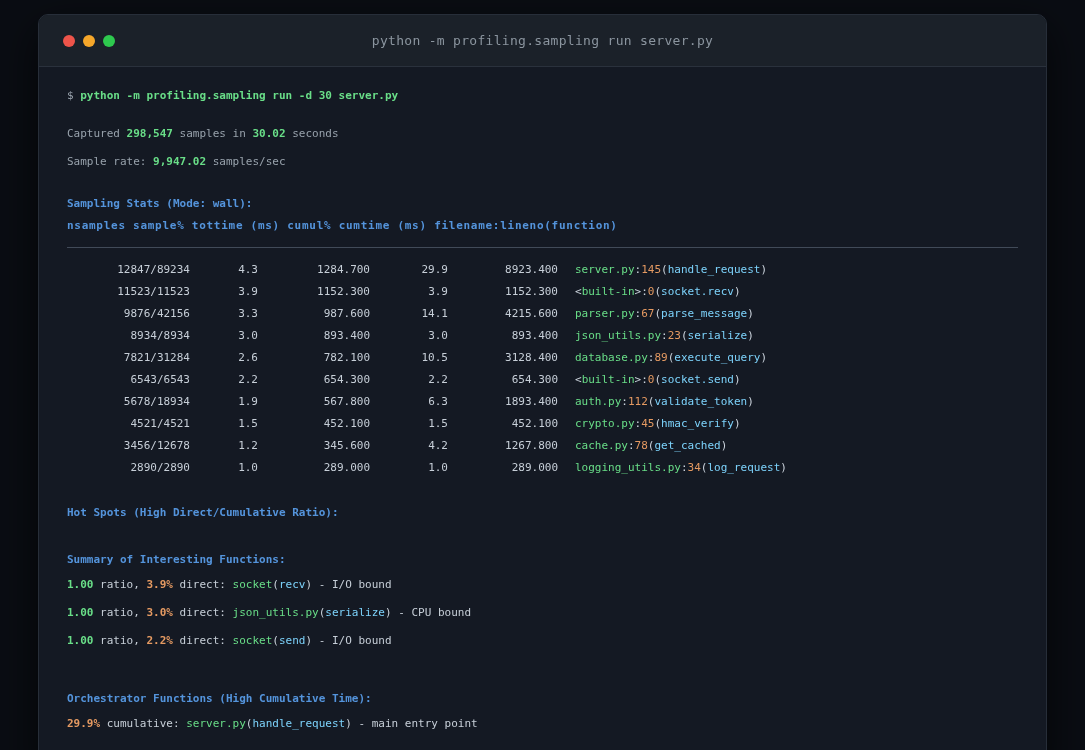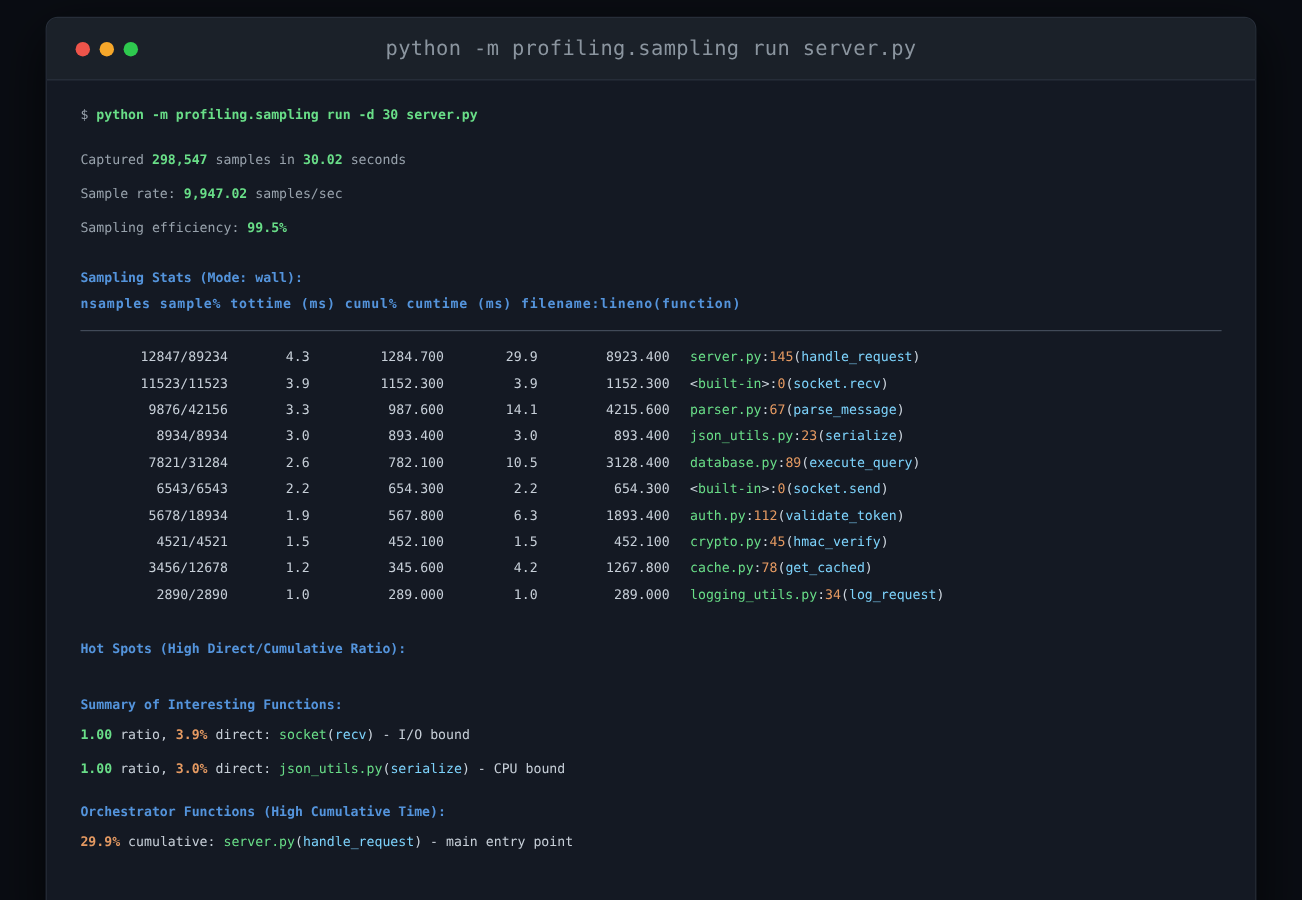--- a/index.html
+++ b/index.html
@@ -34,7 +34,7 @@
   .titletext {
     position:absolute; left:0; right:0;
     text-align:center;
-    color:#8b959f; font-size:17px; letter-spacing:.3px;
+    color:#8b959f; font-size:13px; letter-spacing:.3px;
   }
   .content { padding:18px 28px 0 28px; font-size:11px; }
   .line { line-height:22px; white-space:pre; }

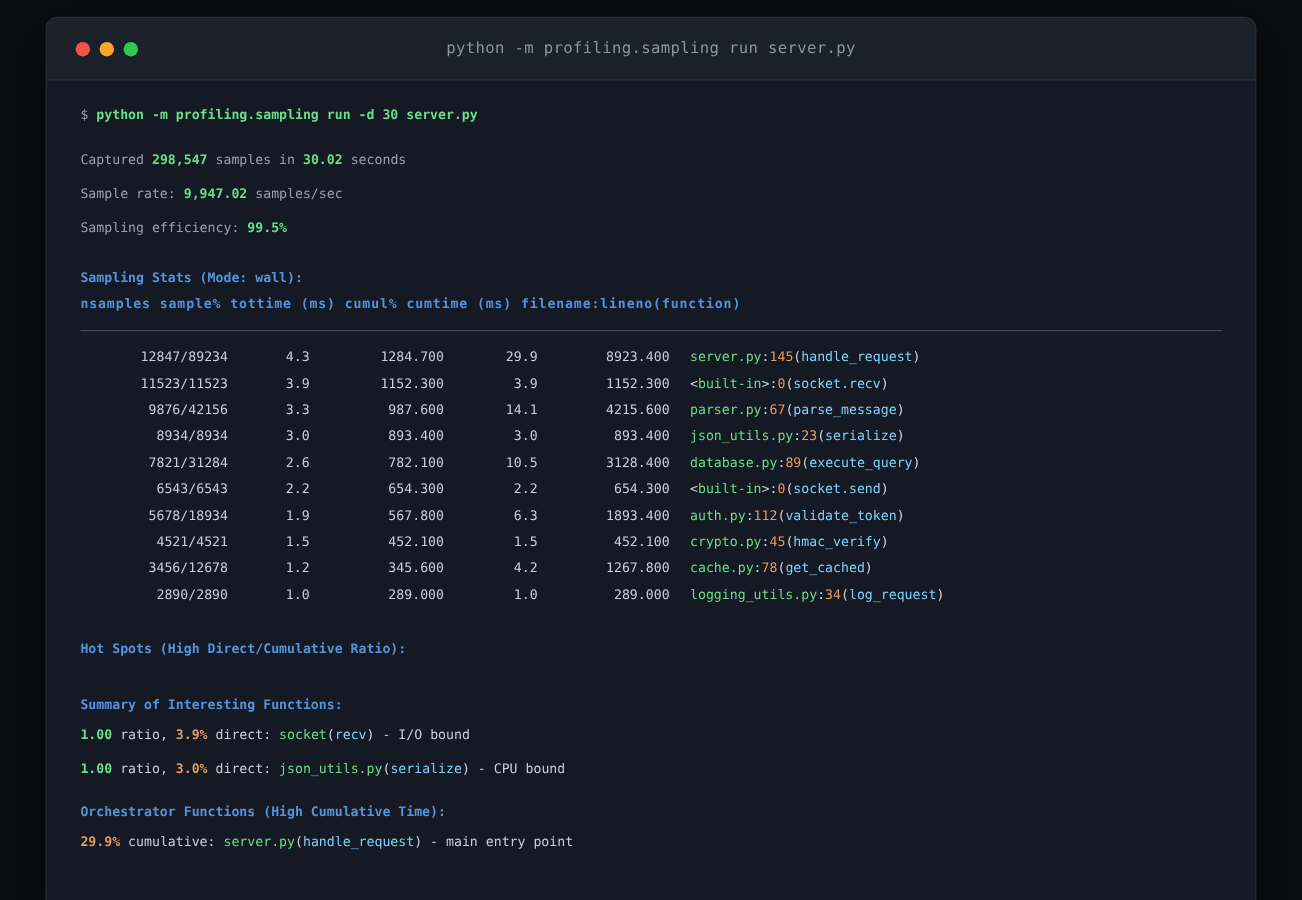--- a/index.html
+++ b/index.html
@@ -82,7 +82,6 @@
     <div class="stats-block seg-lines" id="stats-lines">
         <div class="line"><span class="dim">Captured </span><span class="green bold">298,547</span><span class="dim"> samples in </span><span class="green bold">30.02</span><span class="dim"> seconds</span></div>
         <div class="line"><span class="dim">Sample rate: </span><span class="green bold">9,947.02</span><span class="dim"> samples/sec</span></div>
-        <div class="line"><span class="dim">Sampling efficiency: </span><span class="green bold">99.5%</span></div>
       </div>
 
     <div class="line section-title profile-title">Sampling Stats (Mode: wall):</div>

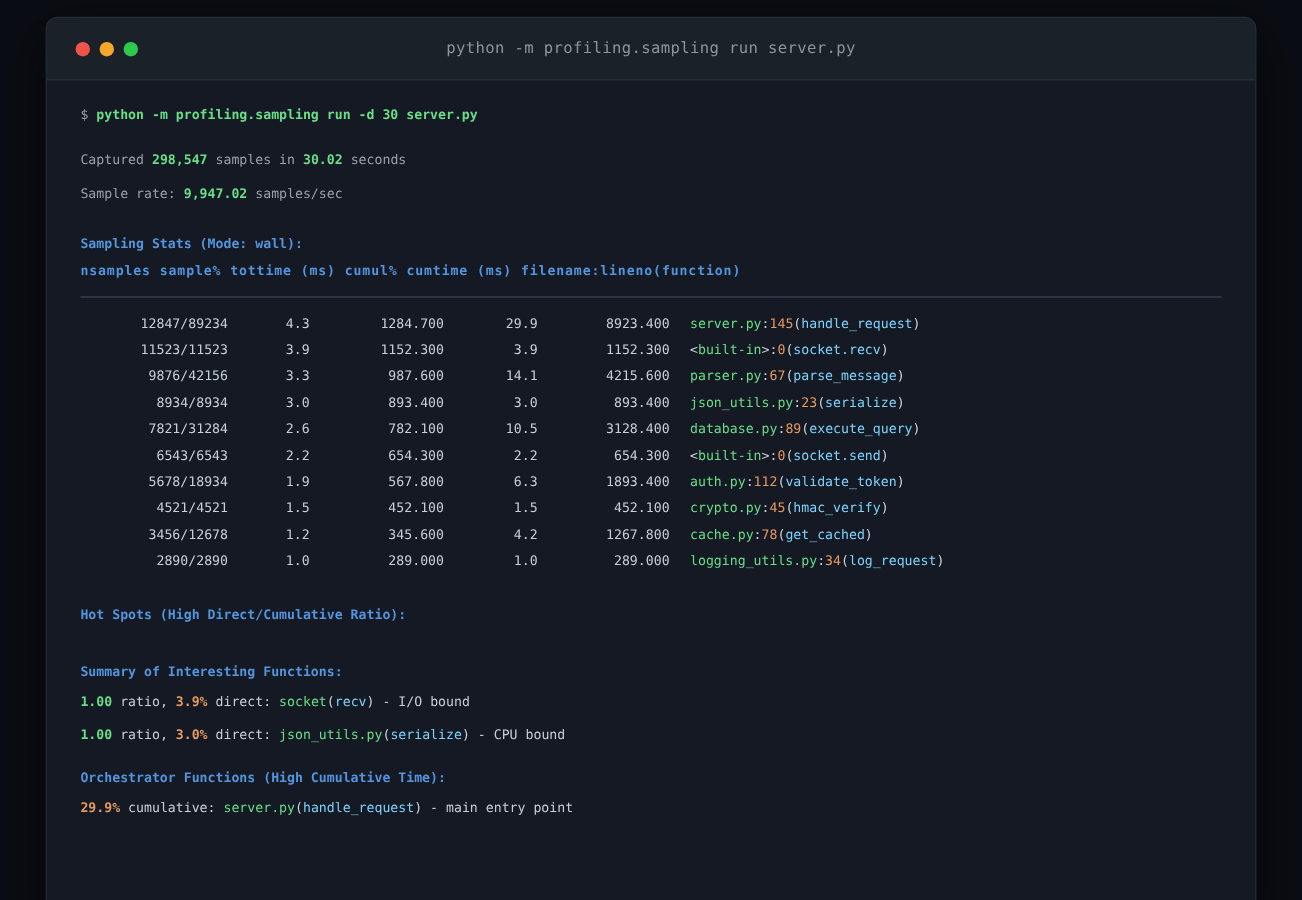--- a/index.html
+++ b/index.html
@@ -105,6 +105,7 @@
     <div class="seg-block" id="hotspot-lines">
         <div class="line"><span class="green bold">1.00</span><span class="bright"> ratio, </span><span class="orange bold">3.9%</span><span class="bright"> direct: </span><span class="green">socket</span><span class="punct">(</span><span class="lblue">recv</span><span class="punct">)</span><span class="bright"> - I/O bound</span></div>
         <div class="line"><span class="green bold">1.00</span><span class="bright"> ratio, </span><span class="orange bold">3.0%</span><span class="bright"> direct: </span><span class="green">json_utils.py</span><span class="punct">(</span><span class="lblue">serialize</span><span class="punct">)</span><span class="bright"> - CPU bound</span></div>
+        <div class="line"><span class="green bold">1.00</span><span class="bright"> ratio, </span><span class="orange bold">2.2%</span><span class="bright"> direct: </span><span class="green">socket</span><span class="punct">(</span><span class="lblue">send</span><span class="punct">)</span><span class="bright"> - I/O bound</span></div>
       </div>
 
     <div class="line section-title orch-title">Orchestrator Functions (High Cumulative Time):</div>

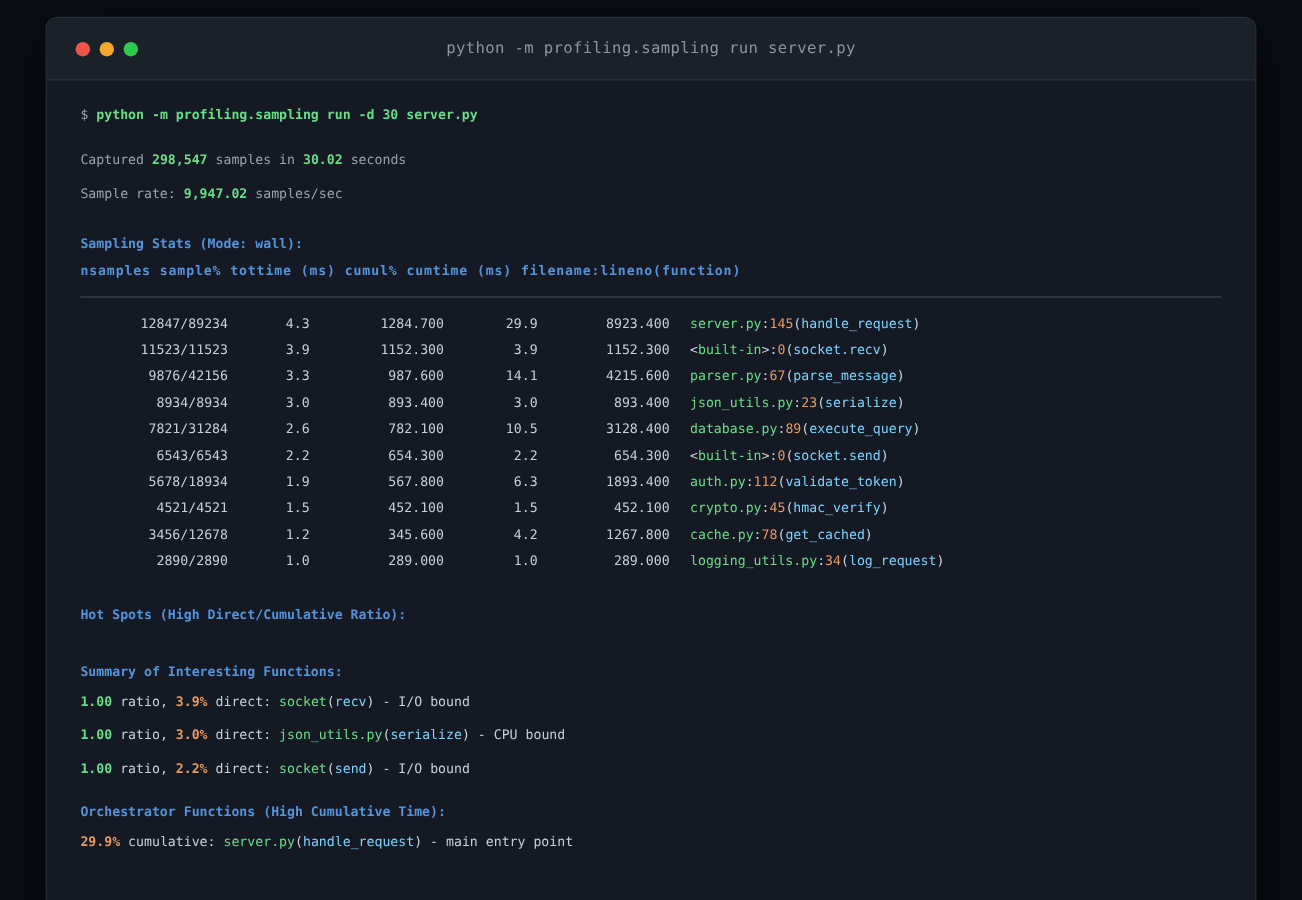--- a/index.html
+++ b/index.html
@@ -54,7 +54,7 @@
   .summary-title  { margin-top:25px; }
   .hotspots-title { margin-top:23px; }
   .seg-block .line { line-height:28px; }
-  .orch-title { margin-top:11px; }
+  .orch-title { margin-top:33px; }
   .dim    { color:#98a2ac; }
   .bright { color:#c7cfd8; }
   .green  { color:#69de88; }

